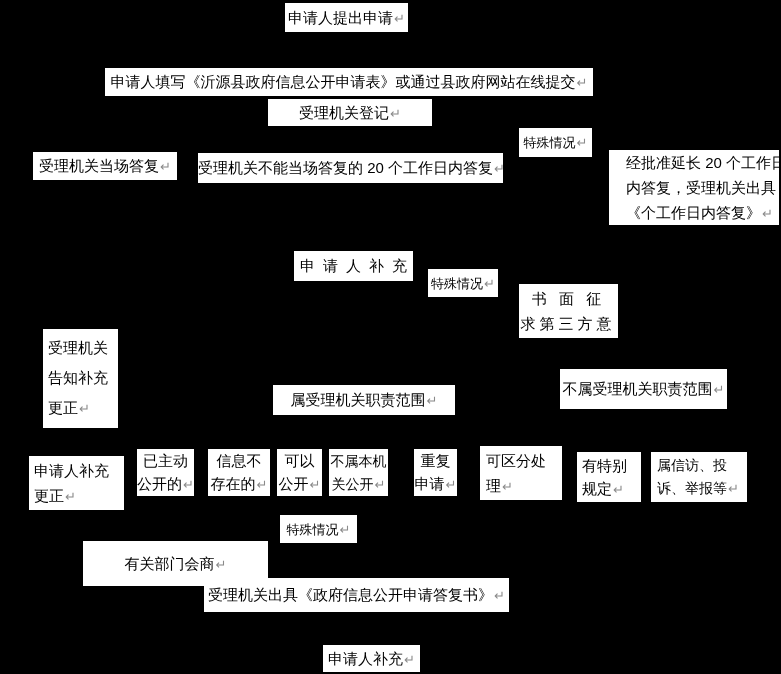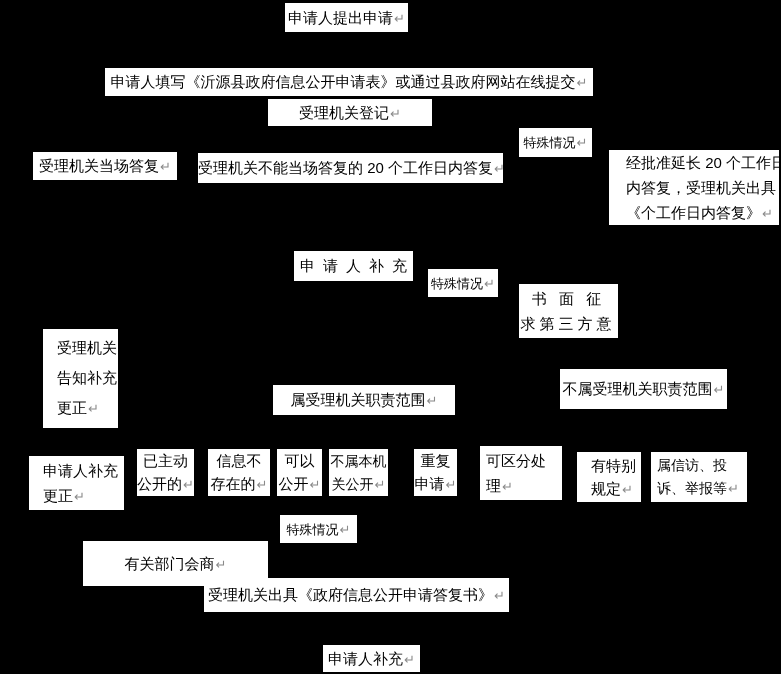--- a/index.html
+++ b/index.html
@@ -27,7 +27,7 @@
   .left { text-align: left; }
   .pl3 .ln { padding-left: 17px; }
   .pl6 .ln { padding-left: 6px; }
-  .pl8 .ln { padding-left: 14px; }
+  .pl8 .ln { padding-left: 5px; }
   .lh25 { line-height: 25px; }
   .lh30 { line-height: 30px; }
   .spread { letter-spacing: 8px; padding-left: 6px; }

